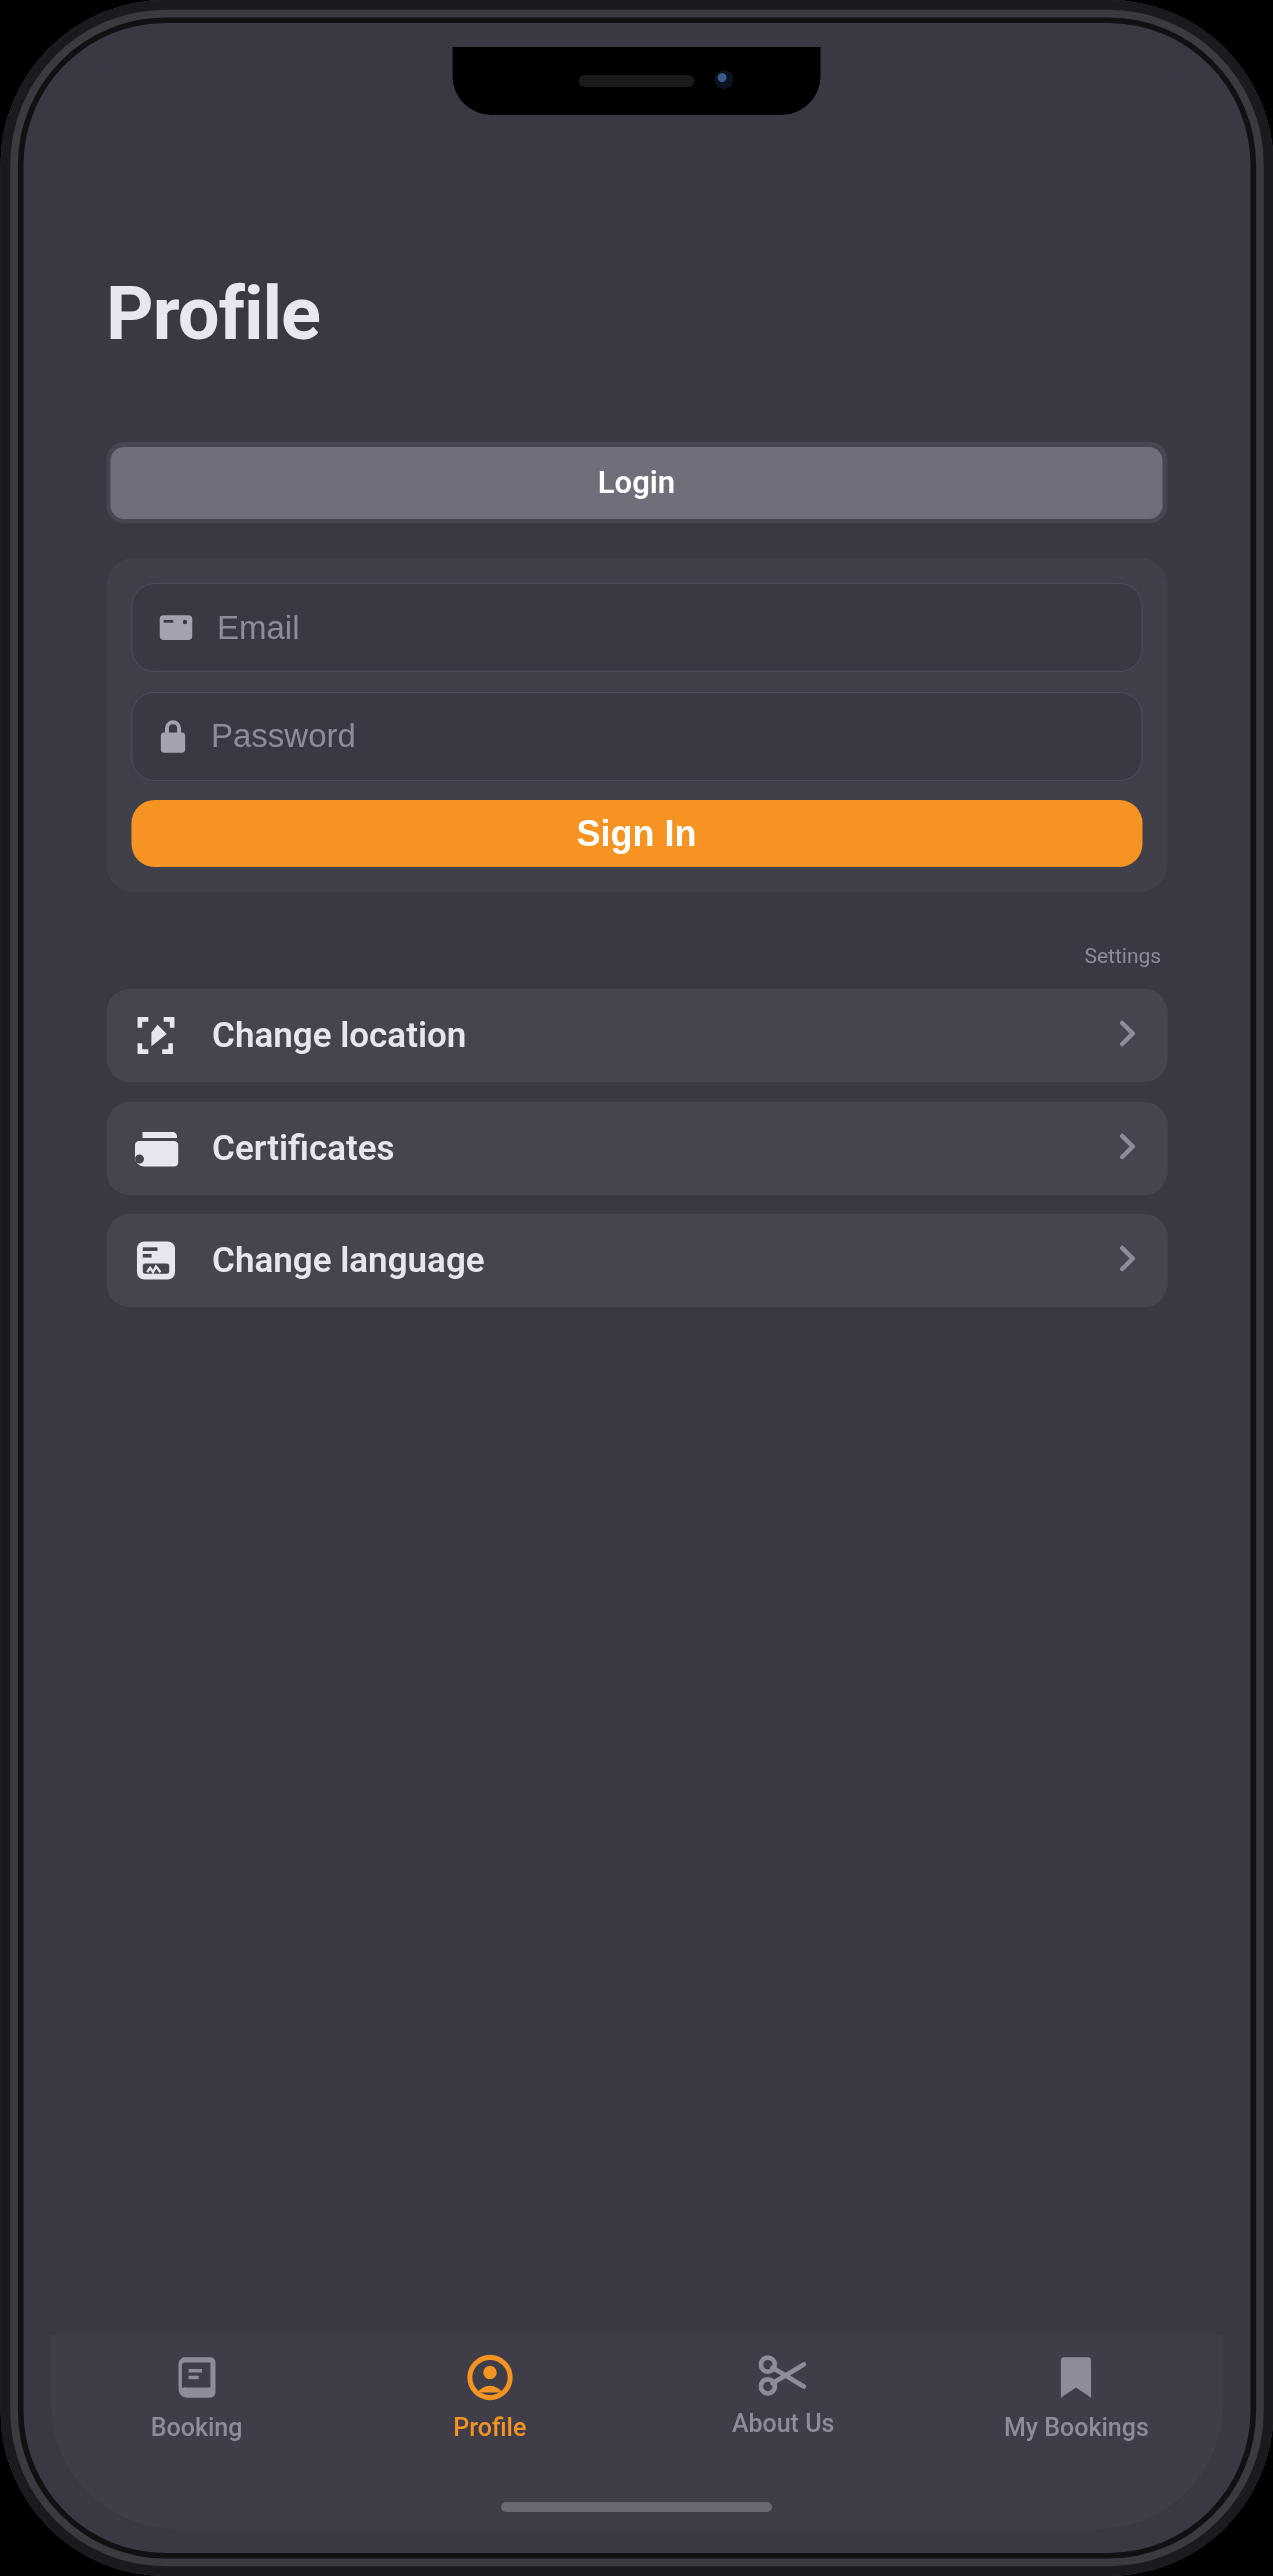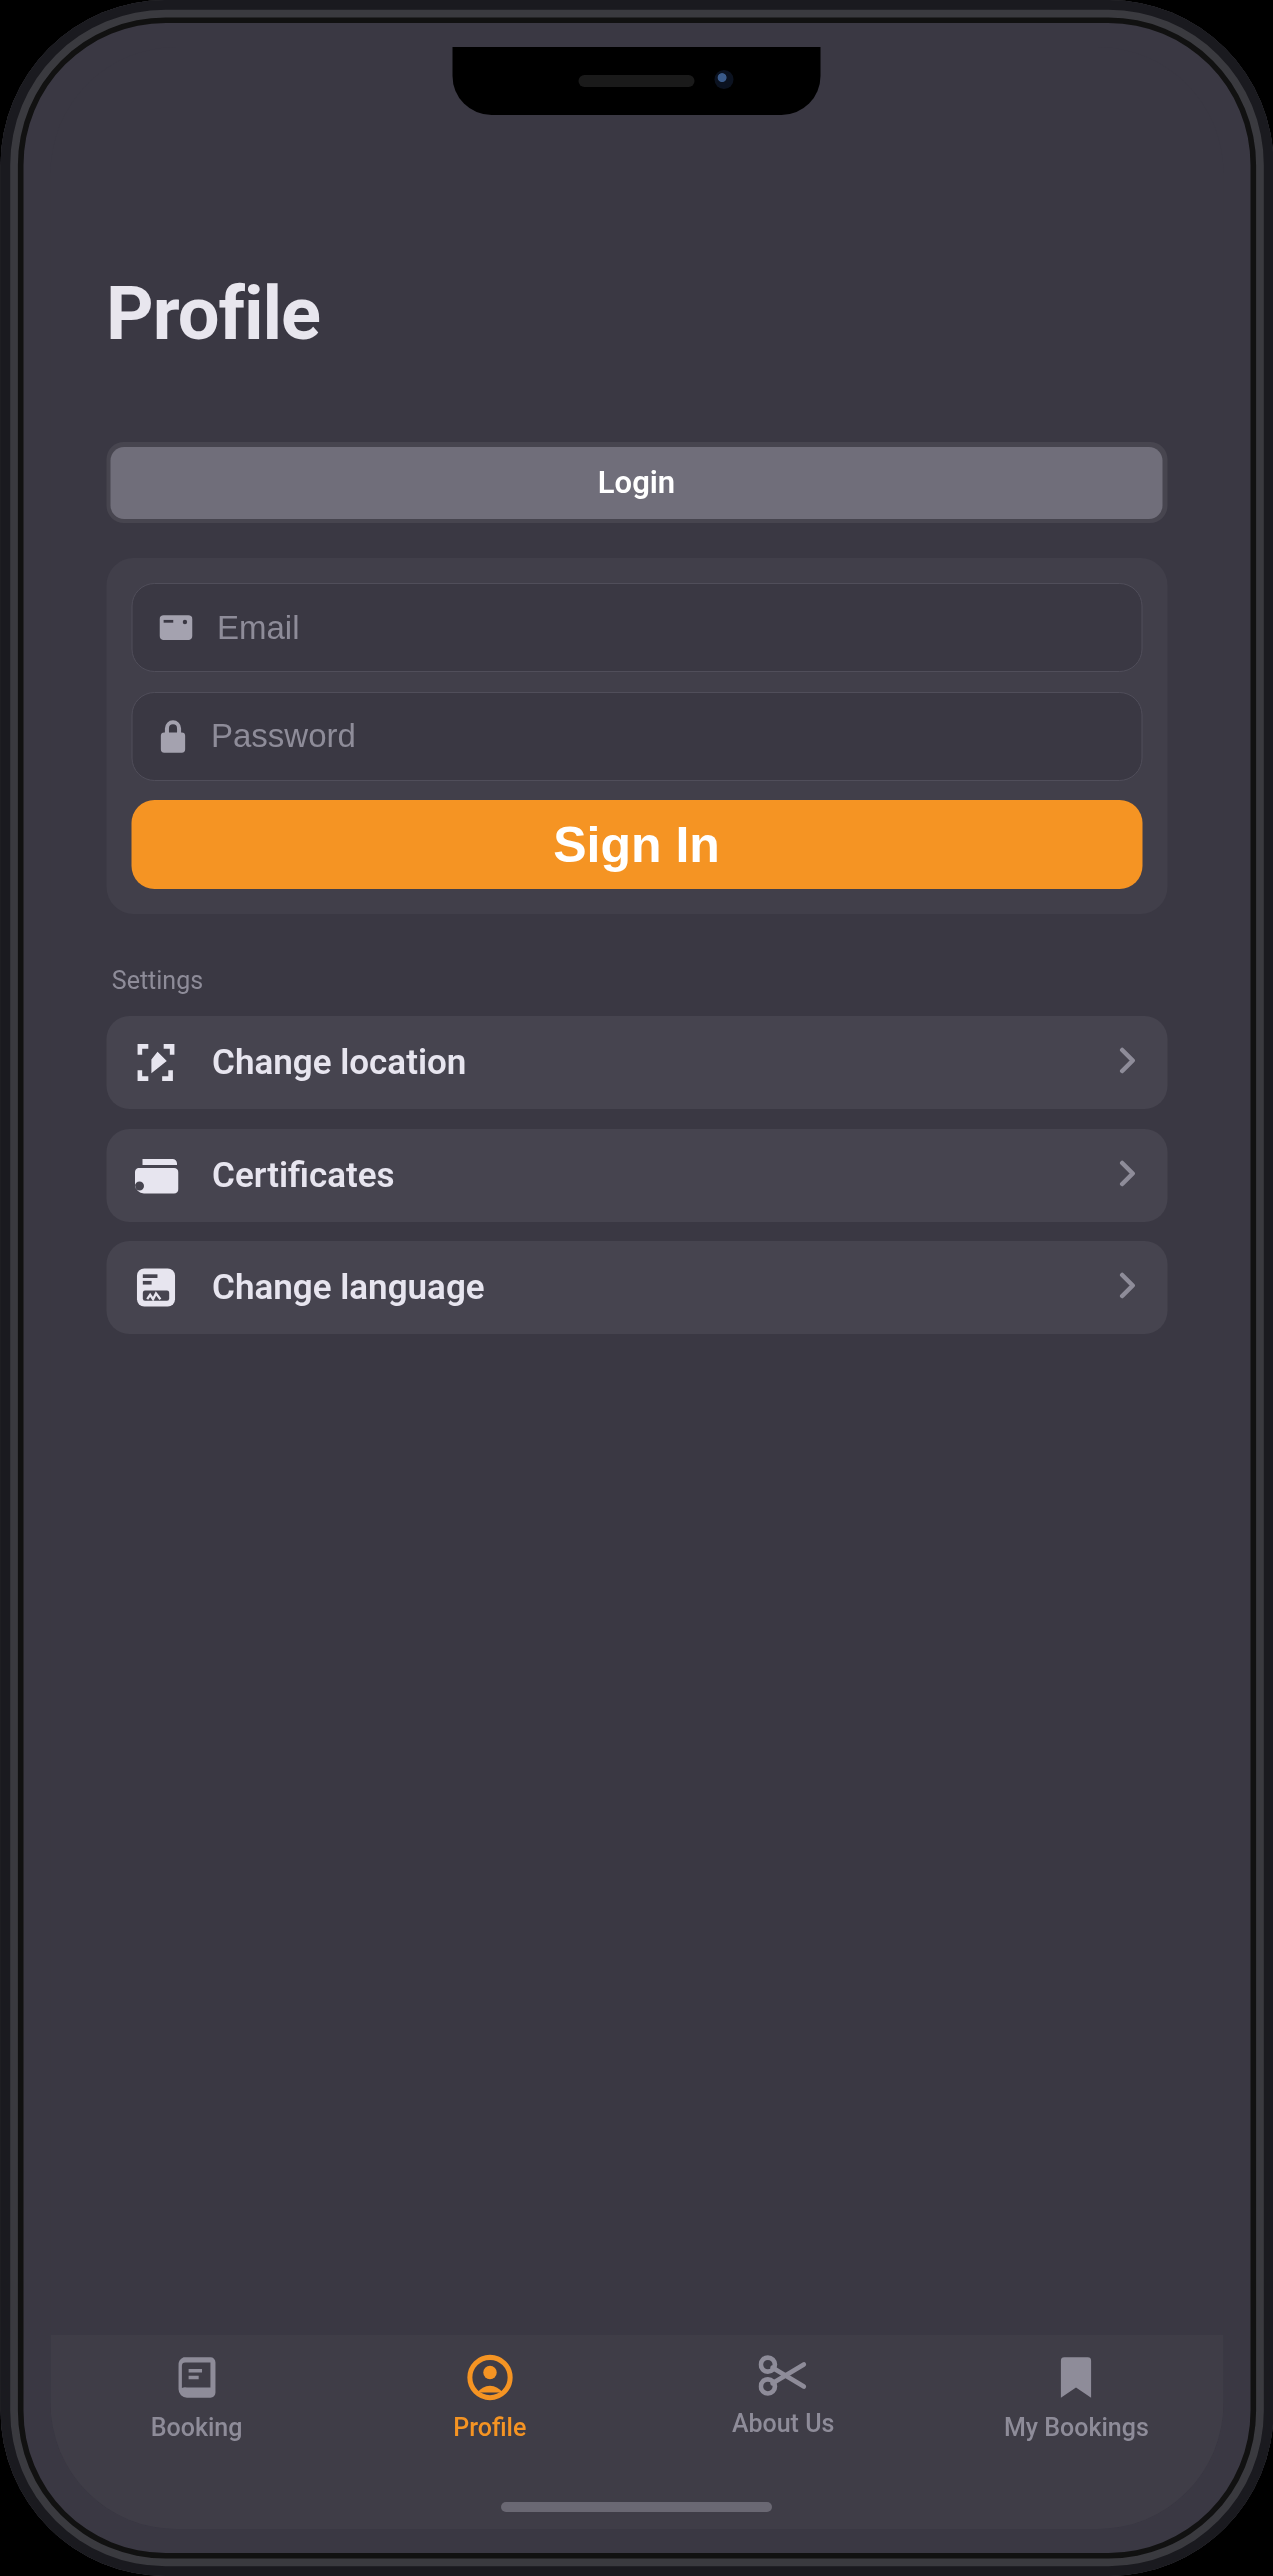--- a/index.html
+++ b/index.html
@@ -82,8 +82,8 @@
   .field input::placeholder { color:#8e8c99; }
   .primary-btn {
     display:flex; align-items:center; justify-content:center;
-    width:100%; height:89px; border-radius:23px;
-    background:#f59423; color:#fff; font-size:50px; font-weight:700;
+    width:100%; height:67px; border-radius:23px;
+    background:#f59423; color:#fff; font-size:36px; font-weight:700;
     margin-top:16px; border:0; cursor:pointer;
   }
   .section-label { color:#8e8c99; font-size:25px; margin:52px 5.8px 21.3px 5.8px; }

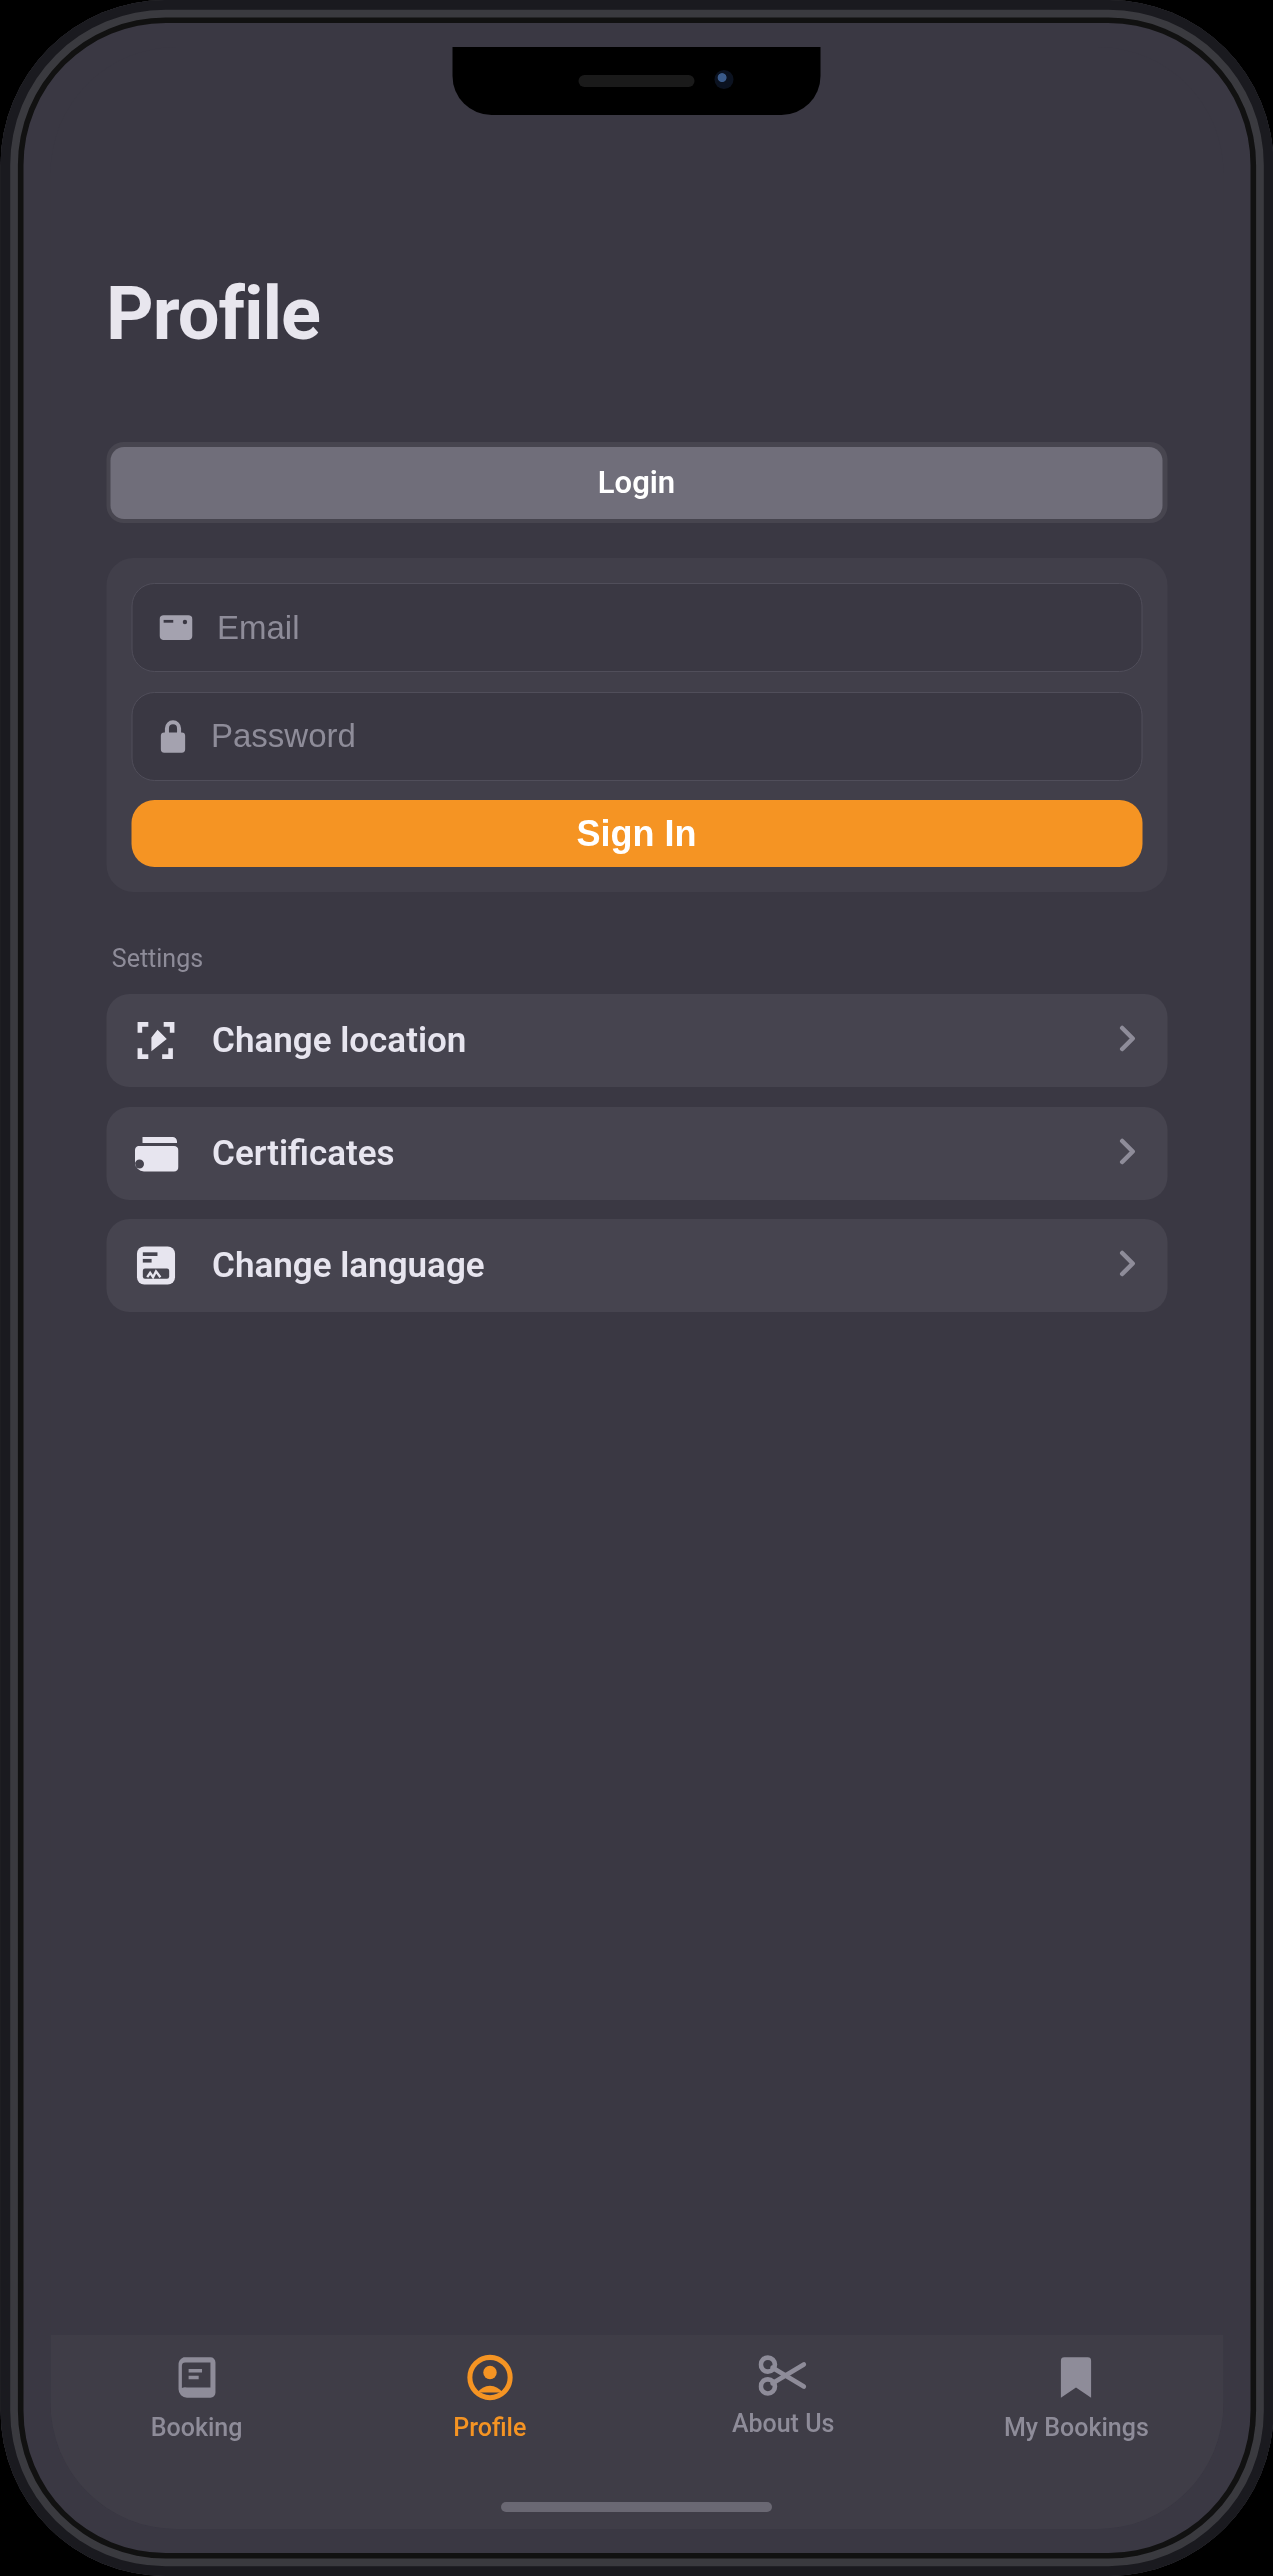--- a/index.html
+++ b/index.html
@@ -86,7 +86,7 @@
     background:#f59423; color:#fff; font-size:36px; font-weight:700;
     margin-top:16px; border:0; cursor:pointer;
   }
-  .section-label { color:#8e8c99; font-size:25px; margin:52px 5.8px 21.3px 5.8px; }
+  .section-label { color:#8e8c99; font-size:21px; margin:52px 5.8px 21.3px 5.8px;text-align:right; }
   .row {
     display:flex; align-items:center; gap:31px;
     background:#46444f; border-radius:23px;

